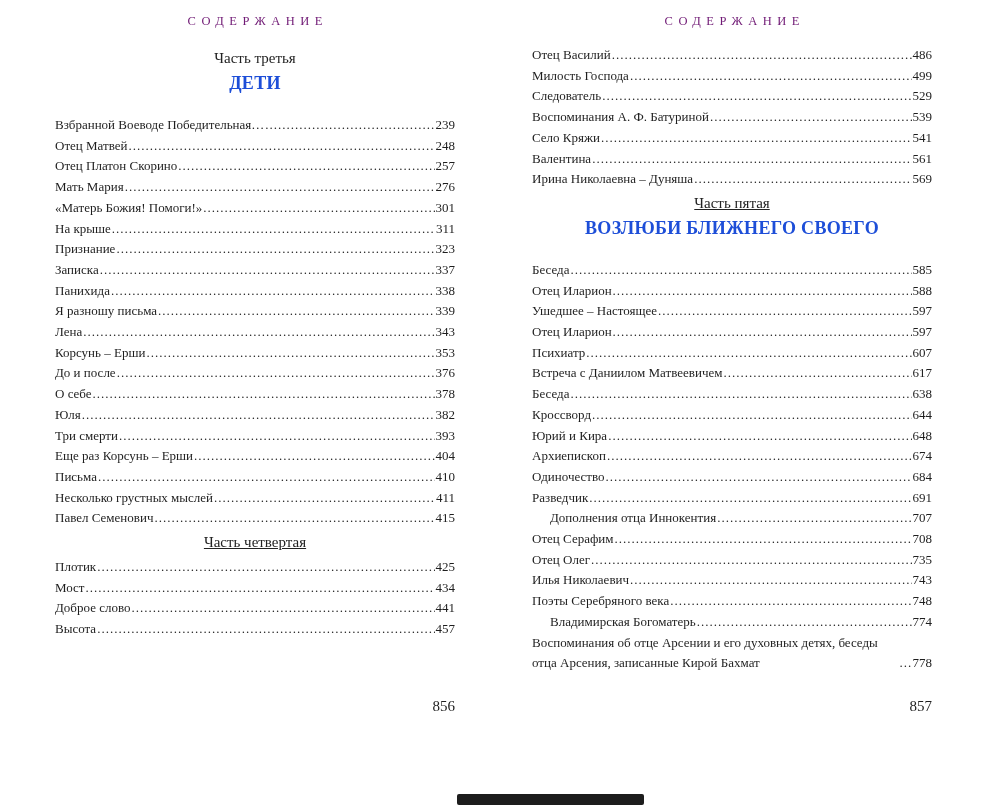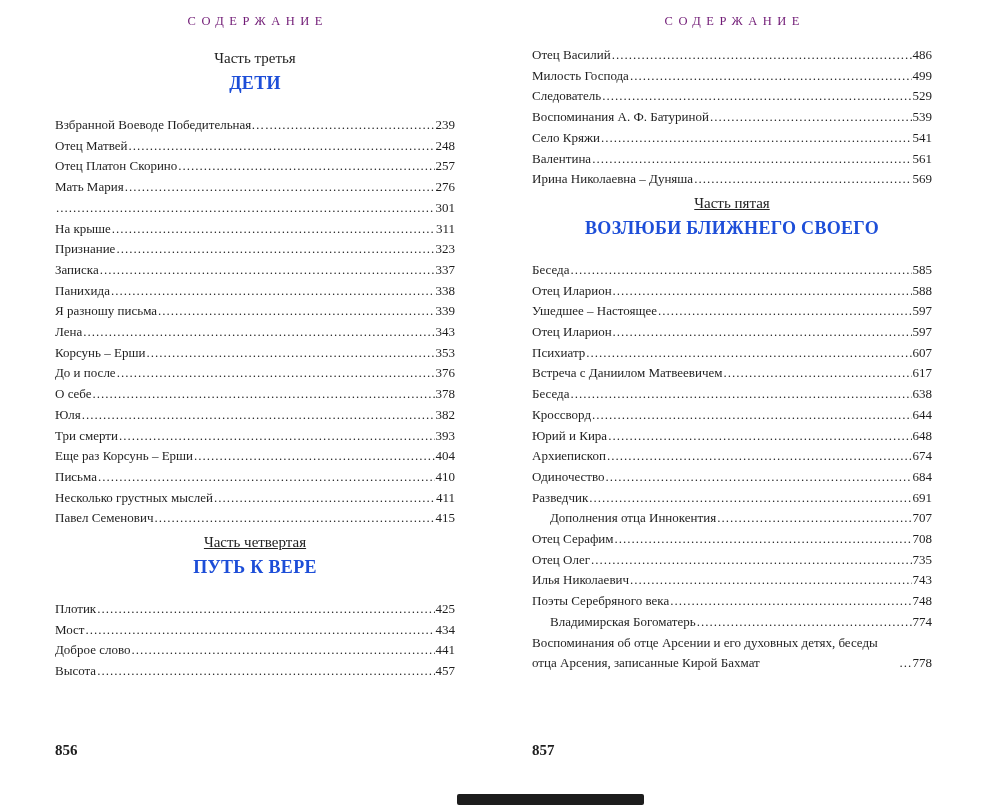--- a/index.html
+++ b/index.html
@@ -113,6 +113,7 @@
             <span class="pagenum">276</span>
           </div>
           <div class="entry">
+            <span class="label">«Матерь Божия! Помоги!»</span>
             <span class="dots">................................................................................................................................................................</span>
             <span class="pagenum">301</span>
           </div>

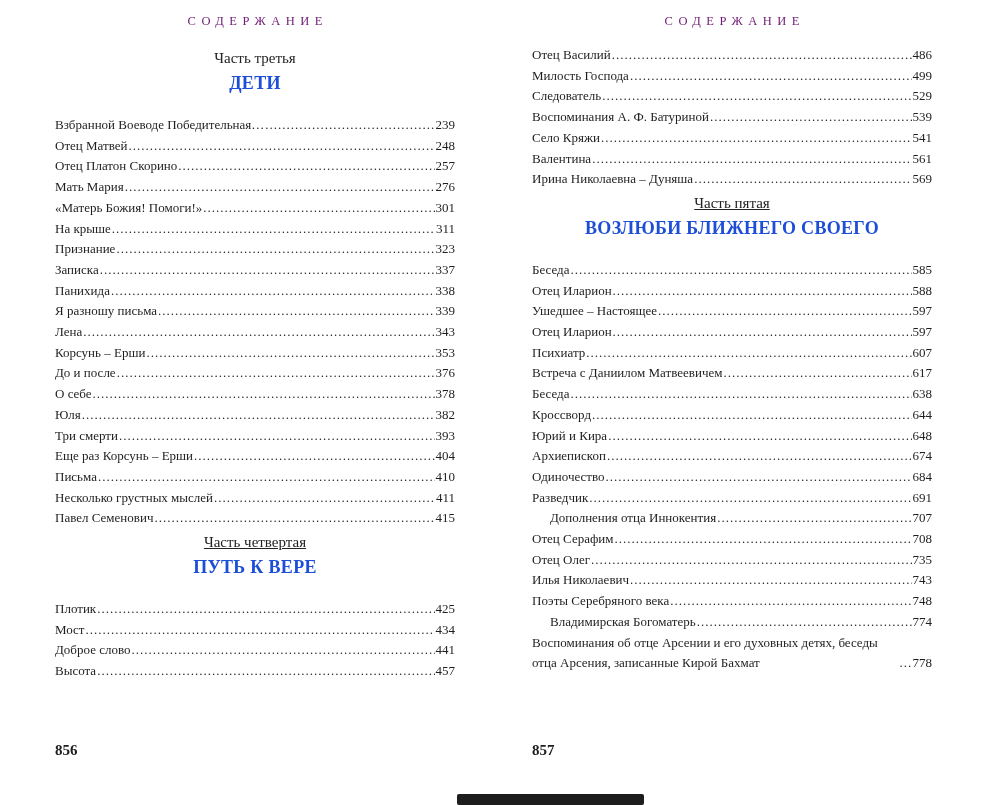--- a/index.html
+++ b/index.html
@@ -196,7 +196,6 @@
       </div>
       <div class="section">
         <div class="part">Часть четвертая</div>
-        <div class="title">ПУТЬ К ВЕРЕ</div>
         <div class="entries">
           <div class="entry">
             <span class="label">Плотик</span>

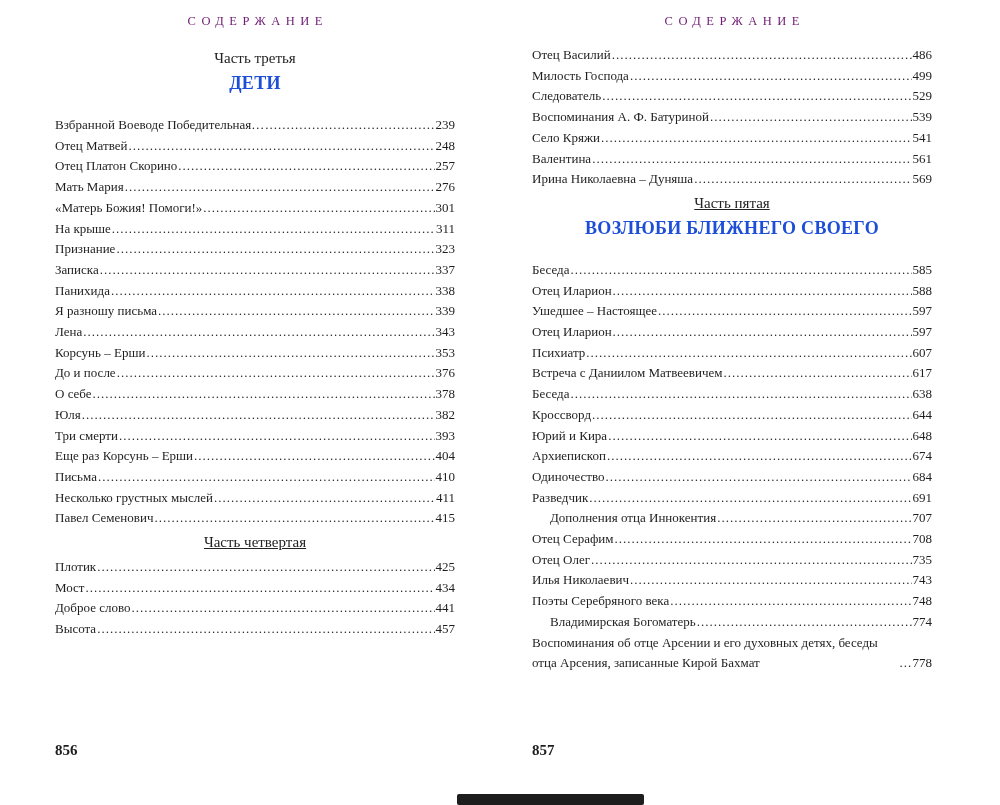--- a/index.html
+++ b/index.html
@@ -65,11 +65,11 @@
 
   .folio {
     position: absolute;
-    top: 728px;
+    top: 684px;
     width: 100%;
-    text-align: left;
+    text-align: right;
     font-size: 15px;
-    font-weight: bold;
+    font-weight: normal;
   }
 
   .artifact {

